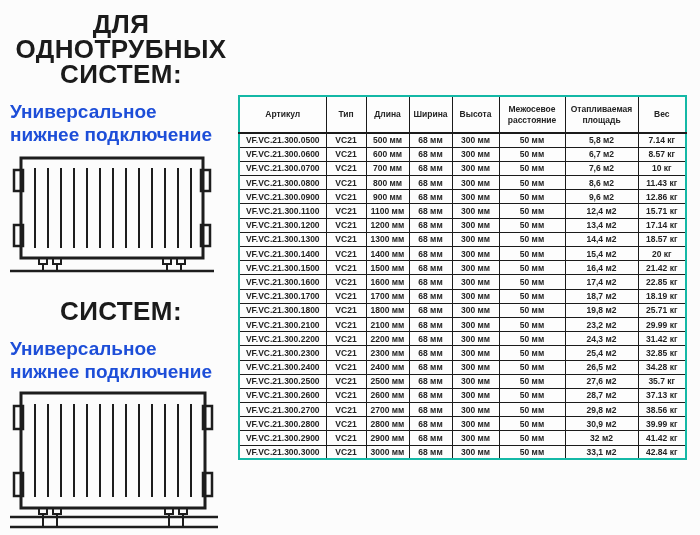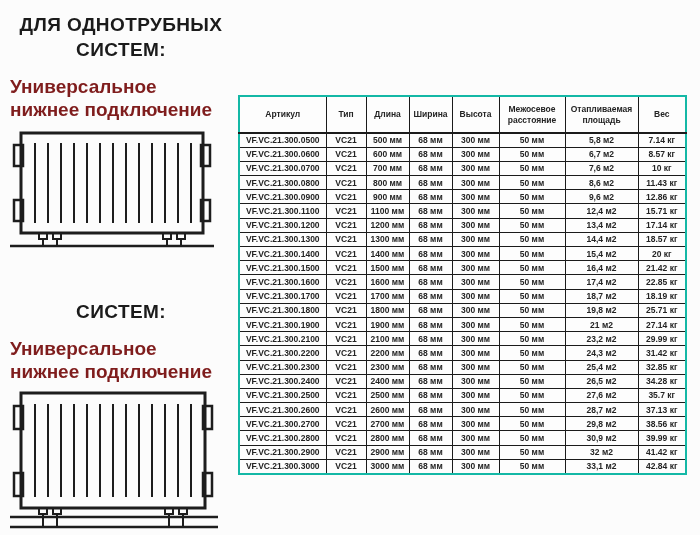--- a/index.html
+++ b/index.html
@@ -18,7 +18,7 @@
   .section--one { top: 12px; }
   .section--two { top: 274px; }
   .section-title {
-    font-size: 19px; font-weight: bold; line-height: 25px;
+    font-size: 26px; font-weight: bold; line-height: 25px;
     text-align: center; letter-spacing: 0.4px; color: #1b1b1b;
   }
   .section-subtitle {

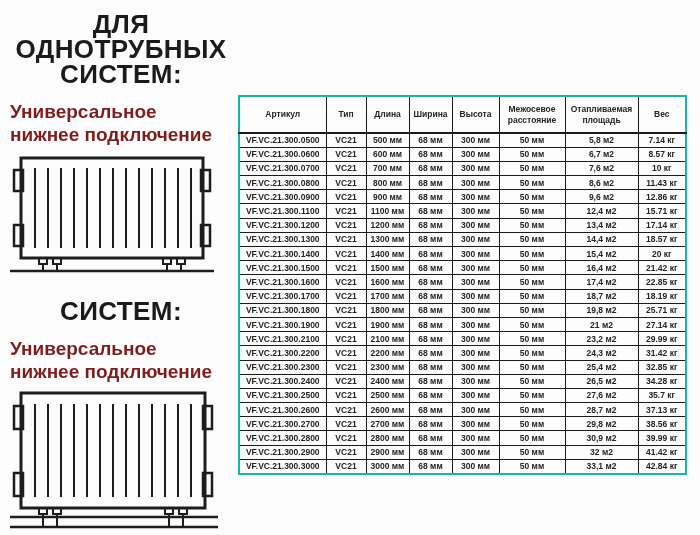--- a/index.html
+++ b/index.html
@@ -24,7 +24,7 @@
   .section-subtitle {
     margin-top: 13px;
     font-size: 19px; font-weight: bold; line-height: 23px;
-    text-align: left; color: #7f1d1d;
+    text-align: left; color: #1d4ed8;
   }
   .diagram-wrap { margin-top: 9px; }
   .section--two .diagram-wrap { margin-top: 7px; }

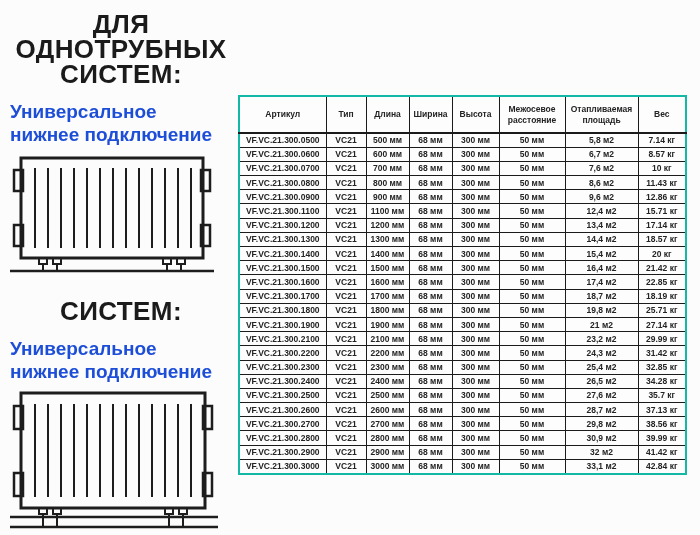--- a/index.html
+++ b/index.html
@@ -326,16 +326,6 @@
         <td>25.71 кг</td>
       </tr>
       <tr>
-        <td>VF.VC.21.300.1900</td>
-        <td>VC21</td>
-        <td>1900 мм</td>
-        <td>68 мм</td>
-        <td>300 мм</td>
-        <td>50 мм</td>
-        <td>21 м2</td>
-        <td>27.14 кг</td>
-      </tr>
-      <tr>
         <td>VF.VC.21.300.2100</td>
         <td>VC21</td>
         <td>2100 мм</td>

